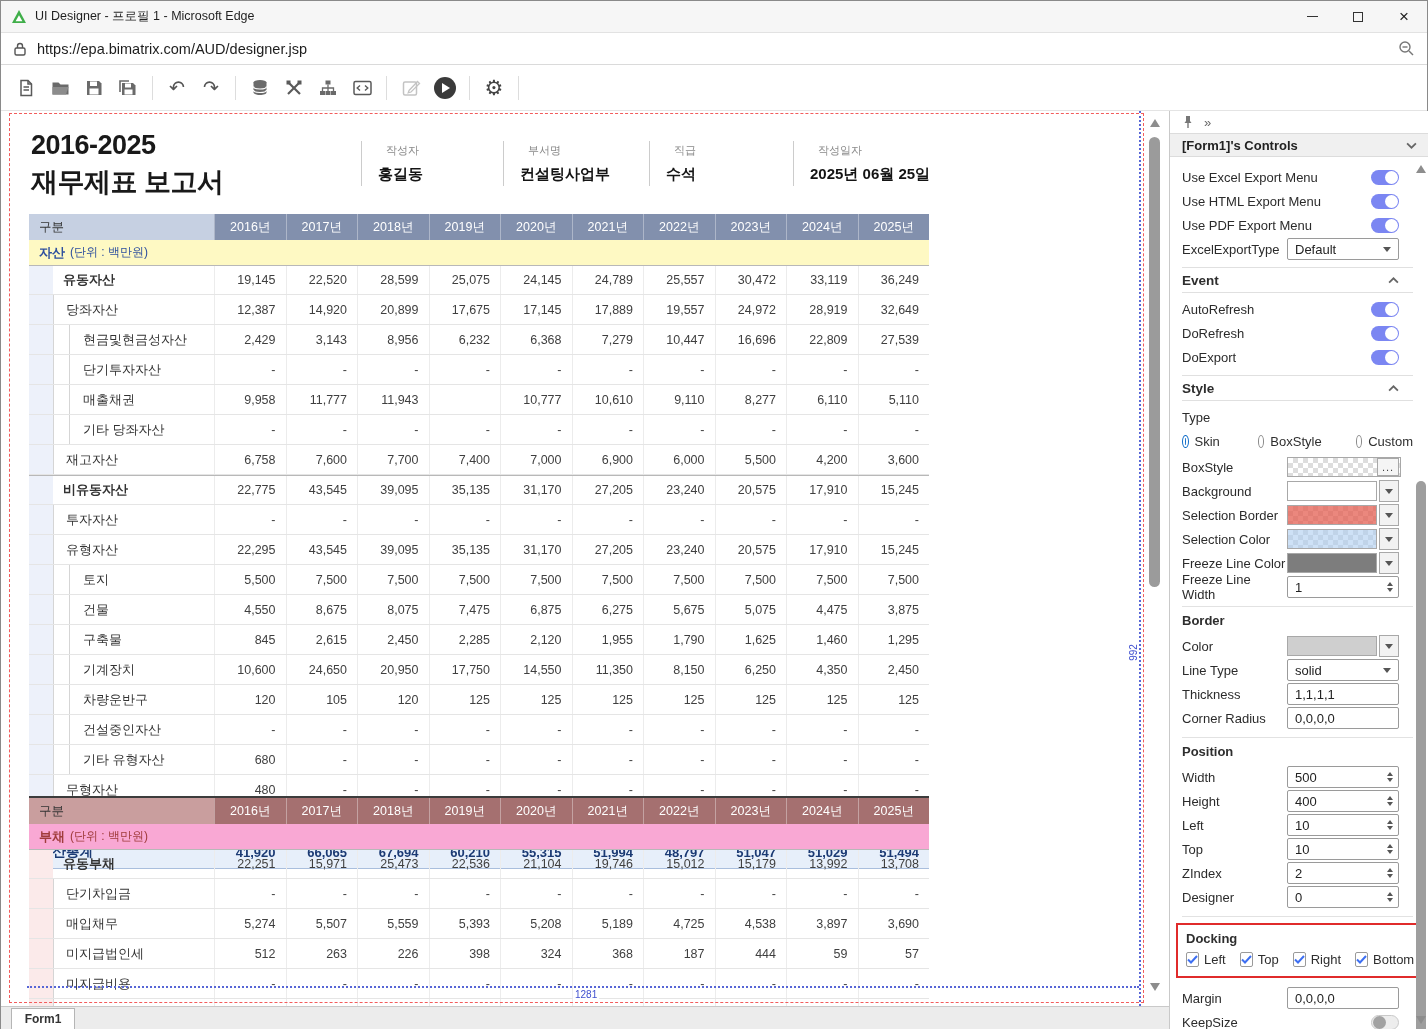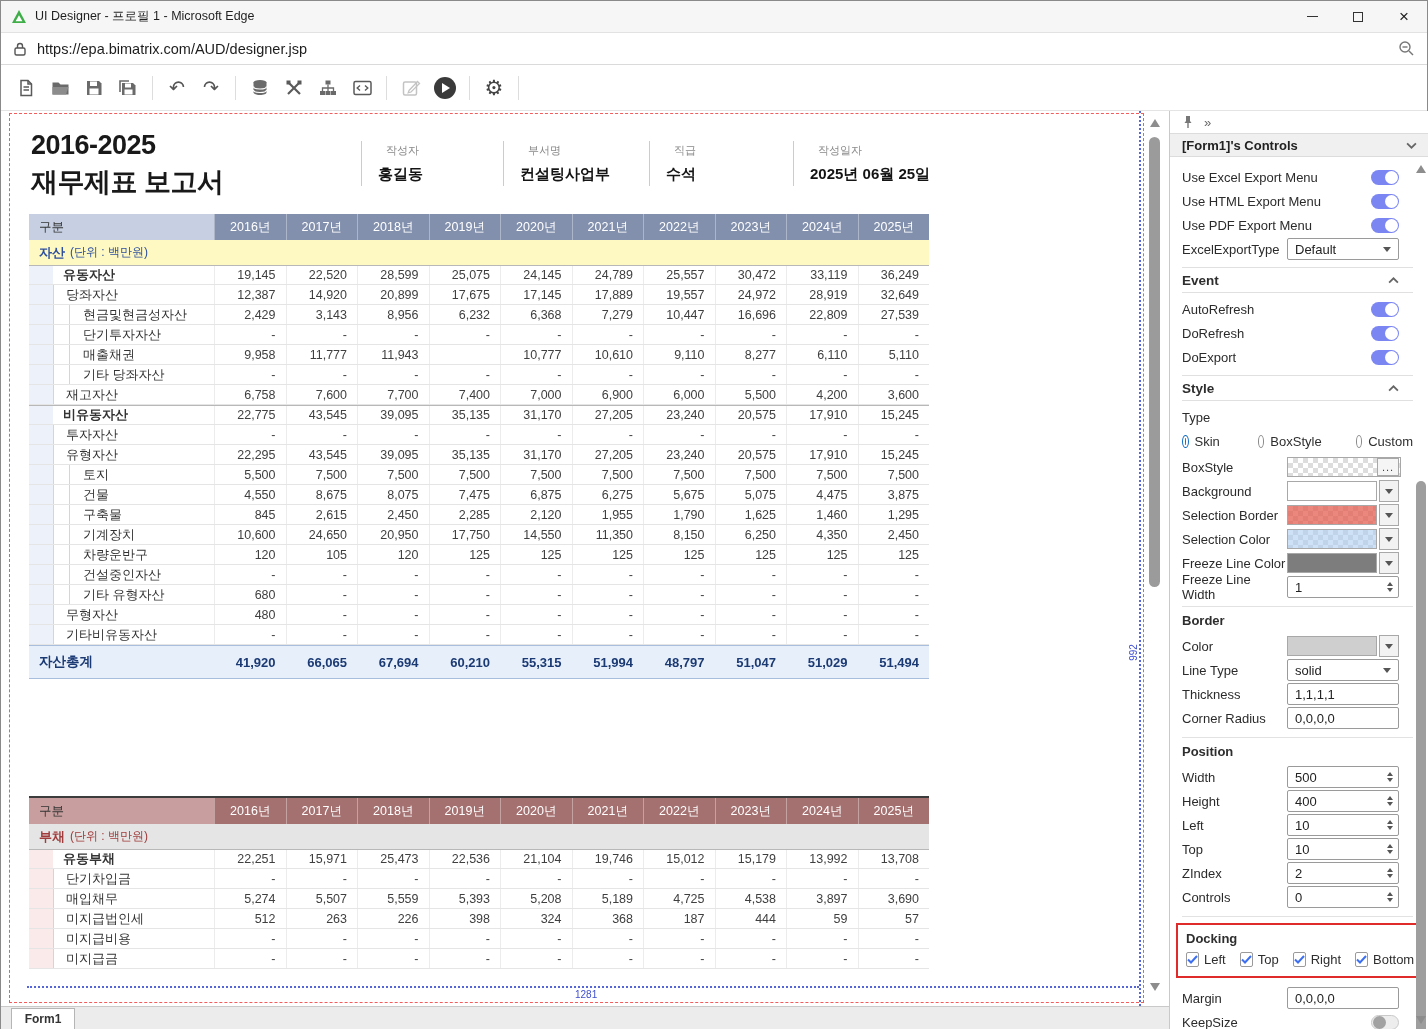--- a/index.html
+++ b/index.html
@@ -72,7 +72,7 @@
   .sec-u{color:#2d4f9e;font-size:12px;margin-left:5px;}
   .liab .secrow{background:#e5e5e5;}
   .liab .sec-t,.liab .sec-u{color:#a03c3c;}
-  .drow{height:20px;border-bottom:1px solid #e5e5e5;}
+  .drow{height:30px;border-bottom:1px solid #e5e5e5;}
   .gut{background:#edf1fa;}
   .liab .gut{background:#fbeaea;}
   .lab{display:flex;align-items:center;font-size:13px;color:#333;}

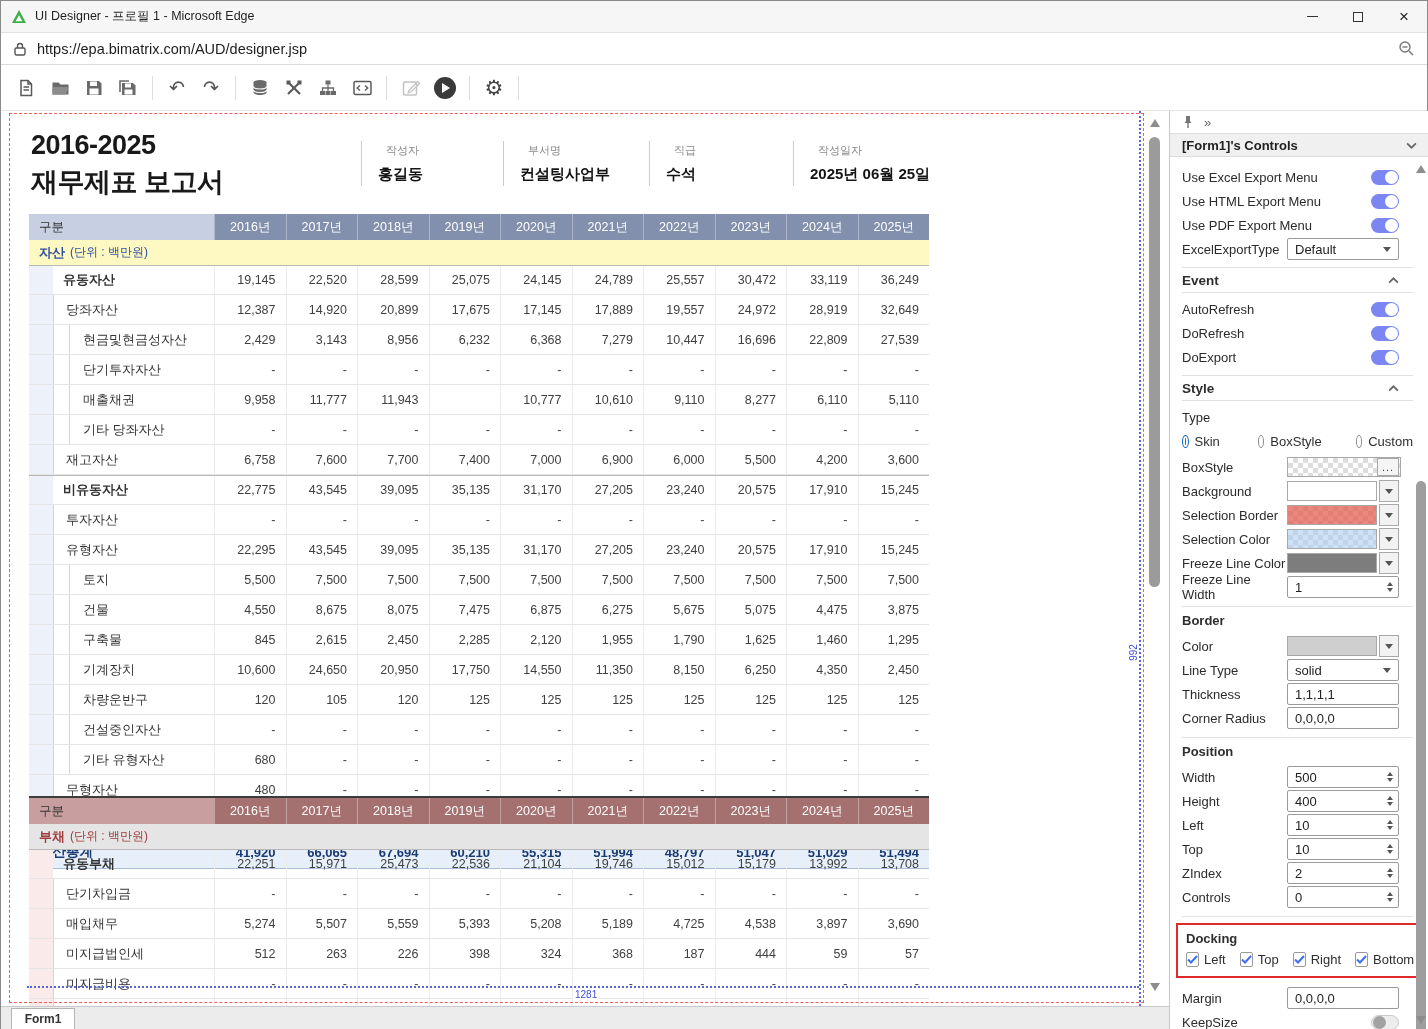--- a/index.html
+++ b/index.html
@@ -70,7 +70,7 @@
   .secrow{height:25px;background:#fef9c3;display:flex;align-items:center;}
   .sec-t{font-weight:700;color:#2d4f9e;font-size:13px;padding-left:10px;}
   .sec-u{color:#2d4f9e;font-size:12px;margin-left:5px;}
-  .liab .secrow{background:#e5e5e5;}
+  .liab .secrow{background:#f9a8d4;}
   .liab .sec-t,.liab .sec-u{color:#a03c3c;}
   .drow{height:30px;border-bottom:1px solid #e5e5e5;}
   .gut{background:#edf1fa;}

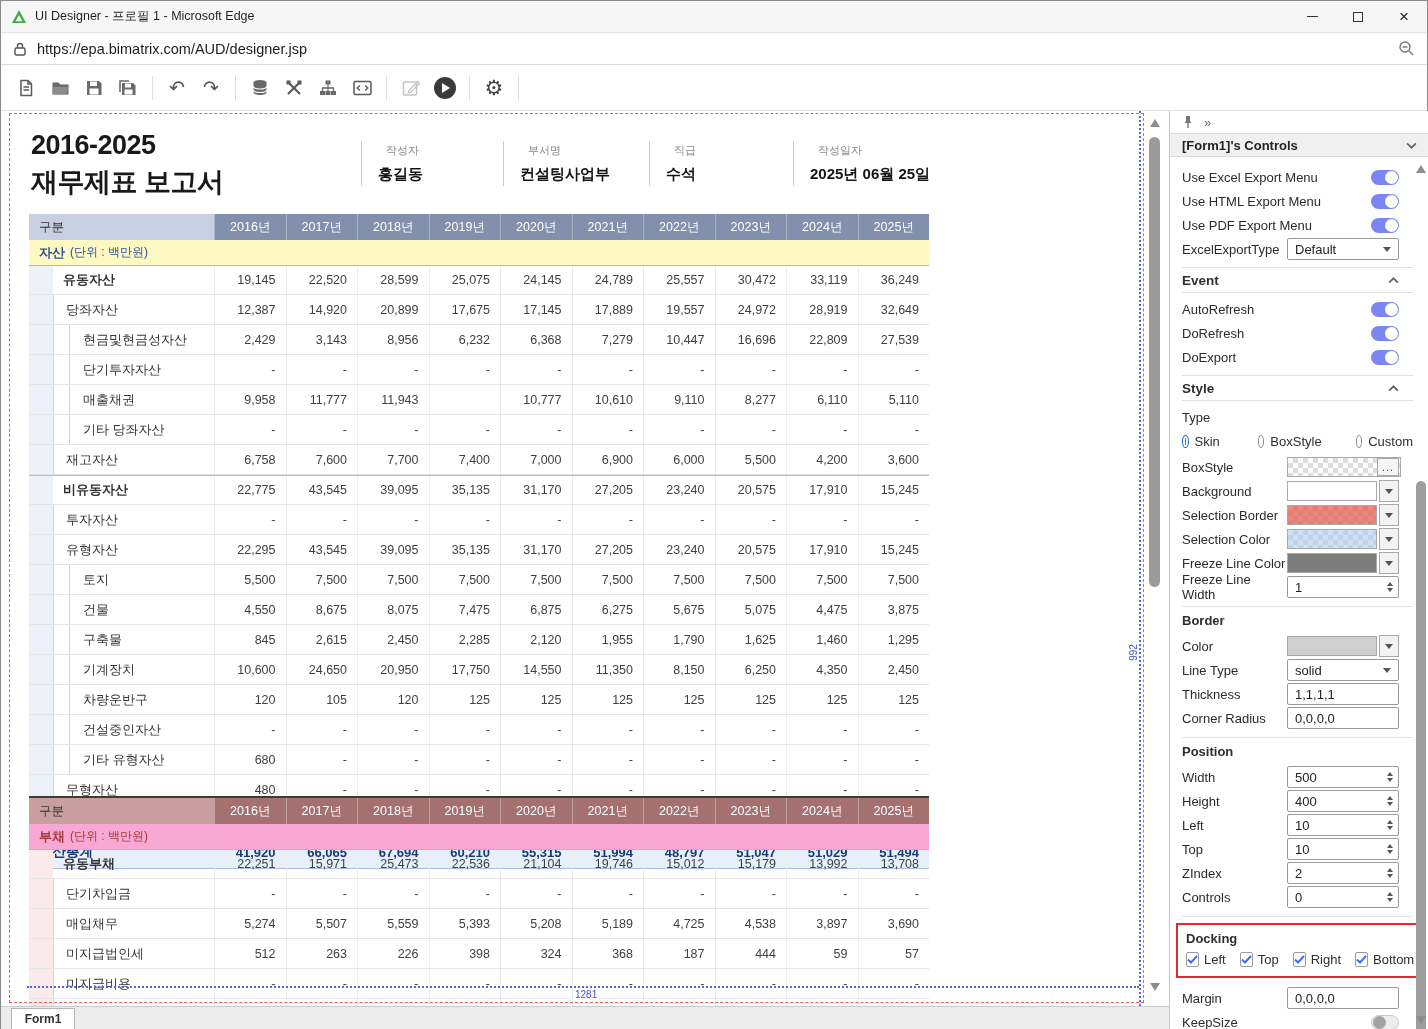--- a/index.html
+++ b/index.html
@@ -980,7 +980,7 @@
             </span>
         </div>
         <div class="prow">
-          <span class="plabel">Controls</span>
+          <span class="plabel">Designer</span>
           <span class="numfld pctl">
               <span class="nv">0</span>
               <span class="spin">

